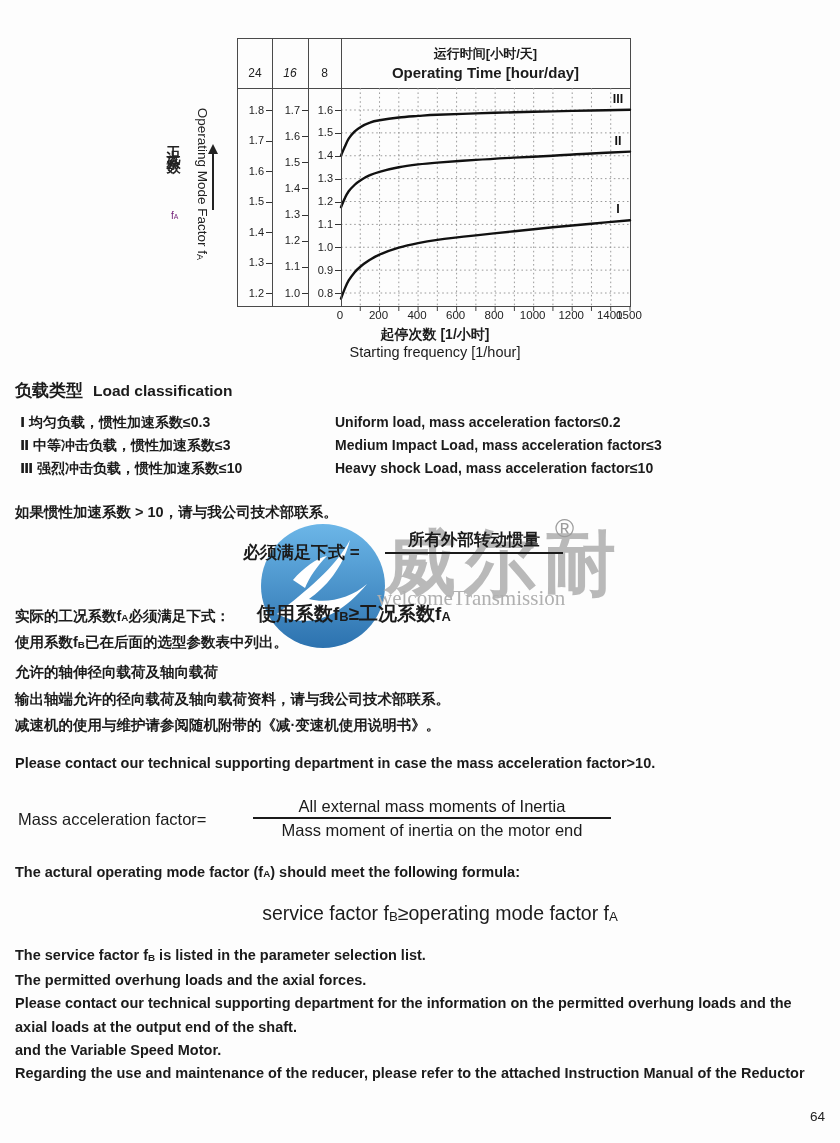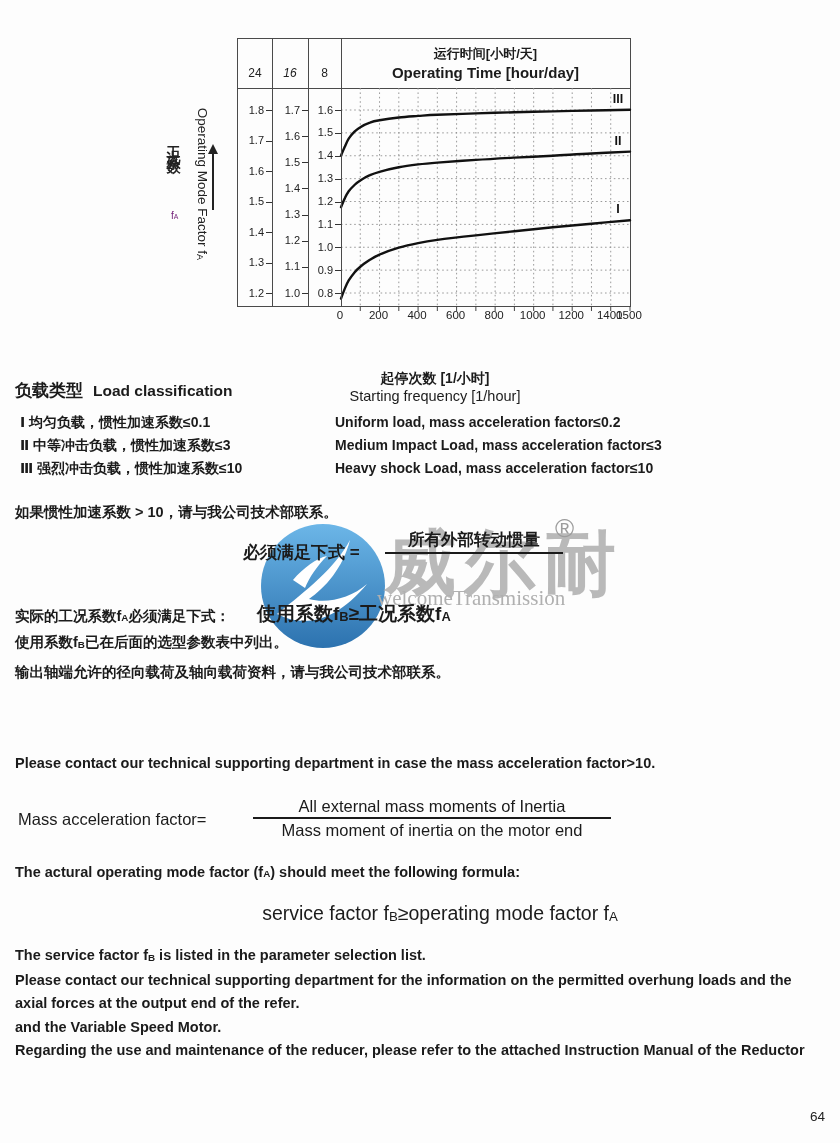--- a/index.html
+++ b/index.html
@@ -19,7 +19,7 @@
   .ytickline{position:absolute;height:1px;width:6px;background:#333;}
   .plot-svg{position:absolute;left:103px;top:49px;overflow:visible;}
   .xtick-label{position:absolute;top:309px;width:34px;text-align:center;font-size:11.5px;color:#222;}
-  .x-axis-label{position:absolute;text-align:center;margin-top:44px;}
+  .x-axis-label{position:absolute;text-align:center;}
   .x-axis-label .cn{font-size:14px;font-weight:700;}
   .x-axis-label .en{font-size:14.5px;font-weight:500;}
   .y-axis-en{position:absolute;left:202px;top:184px;transform:translate(-50%,-50%) rotate(90deg);

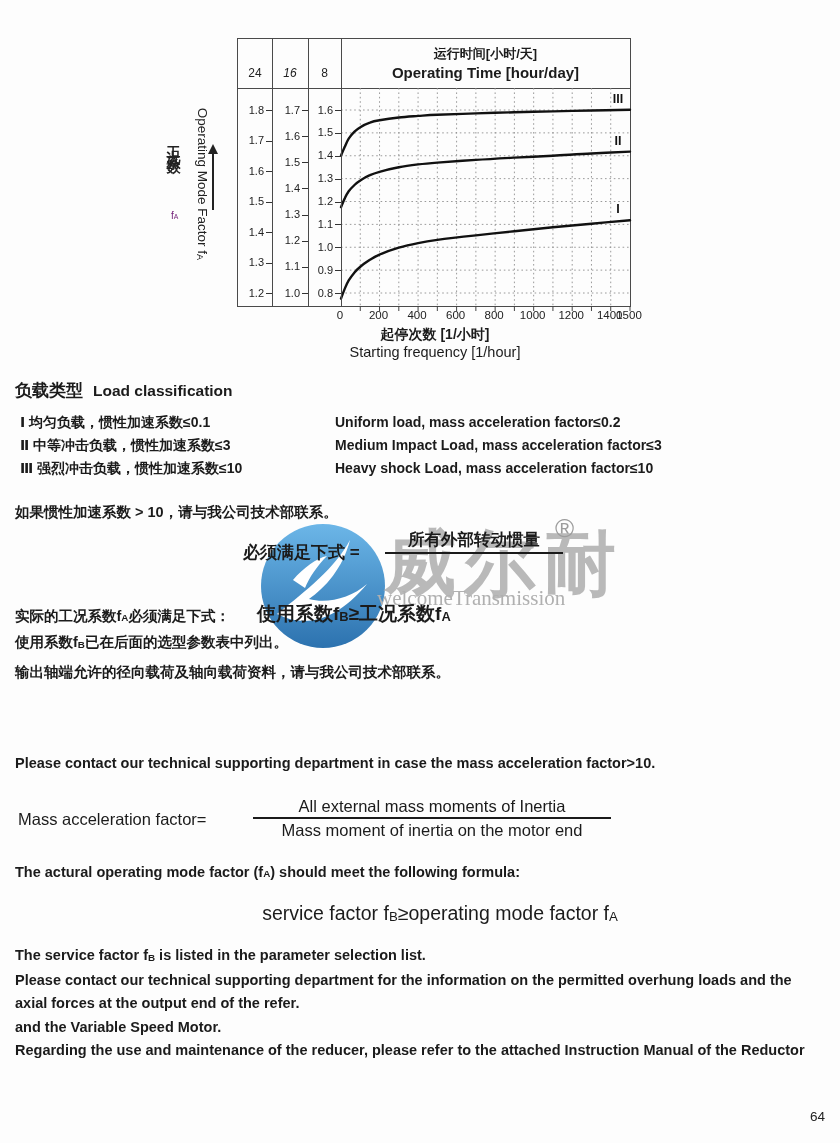--- a/index.html
+++ b/index.html
@@ -206,7 +206,7 @@
     <span class="cn">负载类型</span><span class="en">Load classification</span>
   </div>
   <div id="loadRows" class="txt">
-      <div class="load-row-cn abs" style="top: 414px;">Ⅰ 均匀负载，惯性加速系数≤0.1</div>
+      <div class="load-row-cn abs" style="top: 414px;">Ⅰ 均匀负载，惯性加速系数≤0.3</div>
       <div class="load-row-en abs" style="top: 414px;">Uniform load, mass acceleration factor≤0.2</div>
       <div class="load-row-cn abs" style="top: 437px; text-align: right;">Ⅱ 中等冲击负载，惯性加速系数≤3</div>
       <div class="load-row-en abs" style="top: 437px;">Medium Impact Load, mass acceleration factor≤3</div>

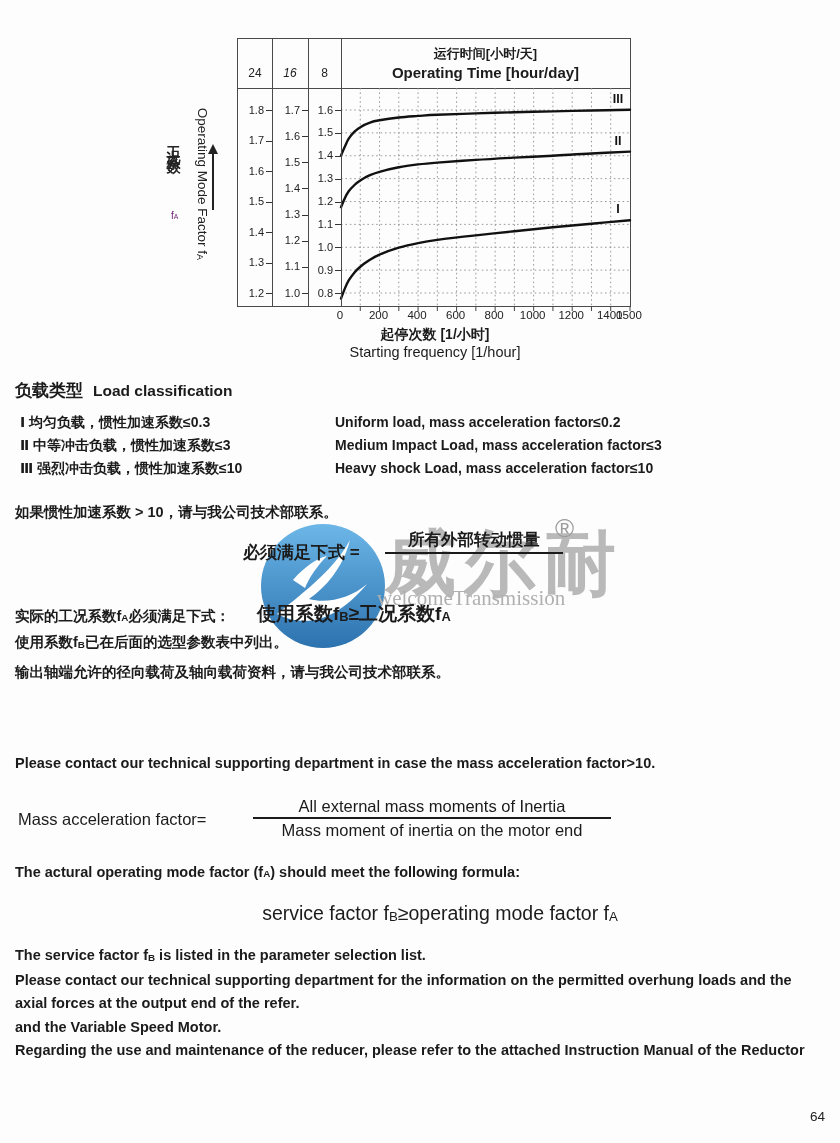--- a/index.html
+++ b/index.html
@@ -227,6 +227,7 @@
 
   <div id="cnFollow" class="abs txt" style="left:15px;top:629px;line-height:26.8px;">
       <div class="cn-line"><span>使用系数f</span><span class="sub">B</span><span>已在后面的选型参数表中列出。</span></div>
+      <div class="cn-line"><span>允许的轴伸径向载荷及轴向载荷</span></div>
       <div class="cn-line"><span>输出轴端允许的径向载荷及轴向载荷资料，请与我公司技术部联系。</span></div>
     </div>
 

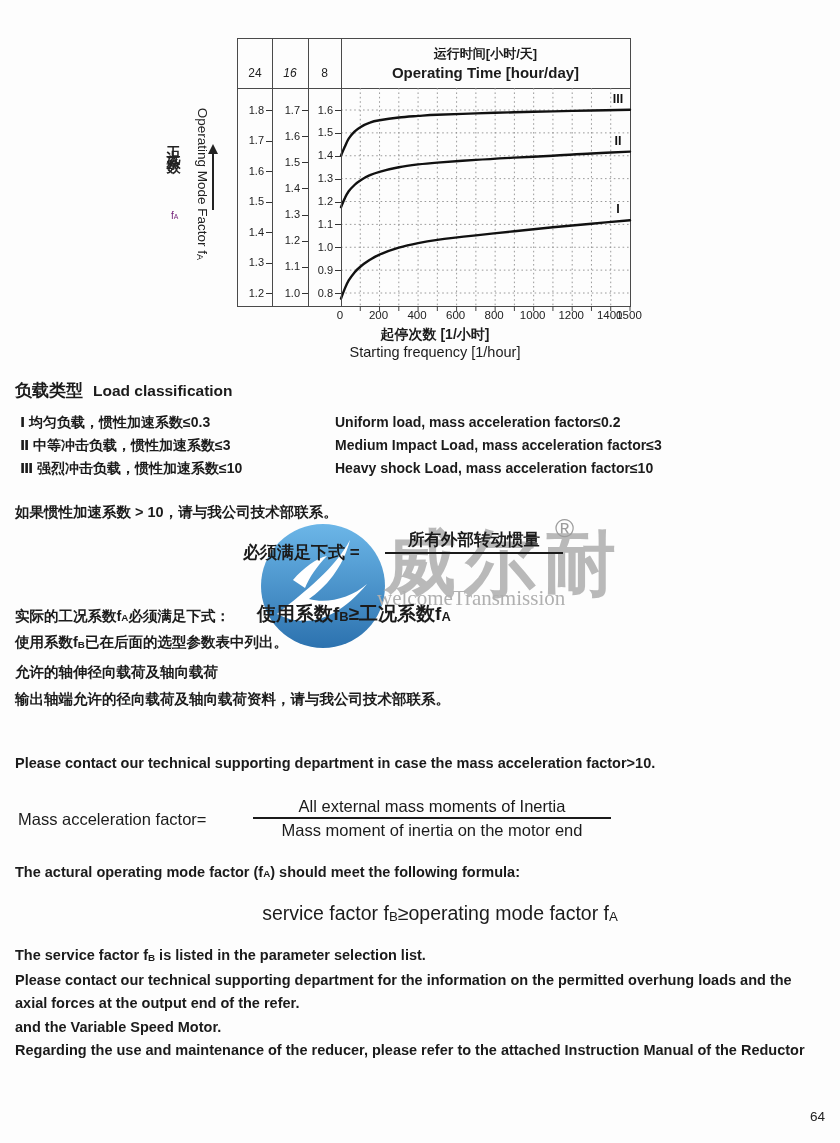--- a/index.html
+++ b/index.html
@@ -229,6 +229,7 @@
       <div class="cn-line"><span>使用系数f</span><span class="sub">B</span><span>已在后面的选型参数表中列出。</span></div>
       <div class="cn-line"><span>允许的轴伸径向载荷及轴向载荷</span></div>
       <div class="cn-line"><span>输出轴端允许的径向载荷及轴向载荷资料，请与我公司技术部联系。</span></div>
+      <div class="cn-line"><span>减速机的使用与维护请参阅随机附带的《减·变速机使用说明书》。</span></div>
     </div>
 
   <div class="abs txt" style="left:15px;top:755px;font-size:14.5px;font-weight:600;">Please contact our technical supporting department in case the mass acceleration factor&gt;10.</div>

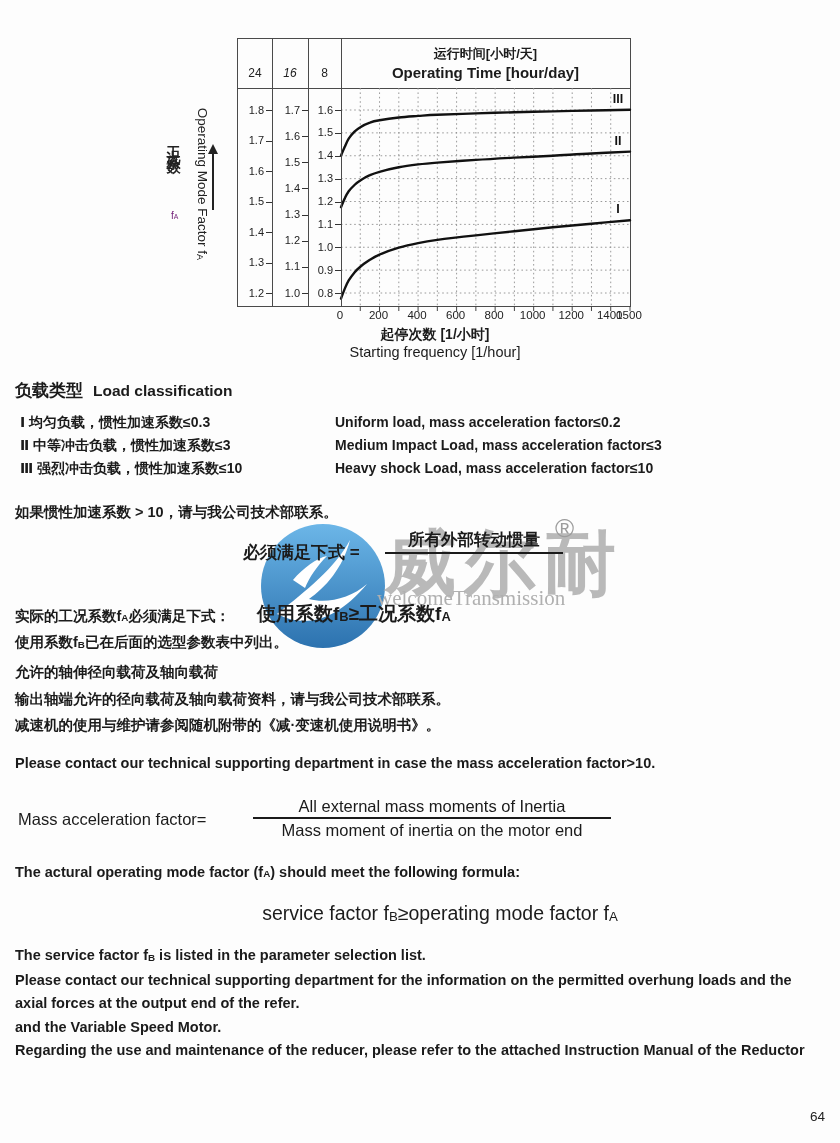--- a/index.html
+++ b/index.html
@@ -247,6 +247,7 @@
 
   <div id="enBottom" class="abs txt" style="left:15px;top:944px;line-height:23.2px;font-size:14.5px;font-weight:600;">
       <div><span>The service factor f</span><span class="sub">B</span><span> is listed in the parameter selection list.</span></div>
+      <div><span>The permitted overhung loads and the axial forces.</span></div>
       <div><span>Please contact our technical supporting department for the information on the permitted overhung loads and the</span></div>
       <div><span>axial forces at the output end of the refer.</span></div>
       <div><span>and the Variable Speed Motor.</span></div>

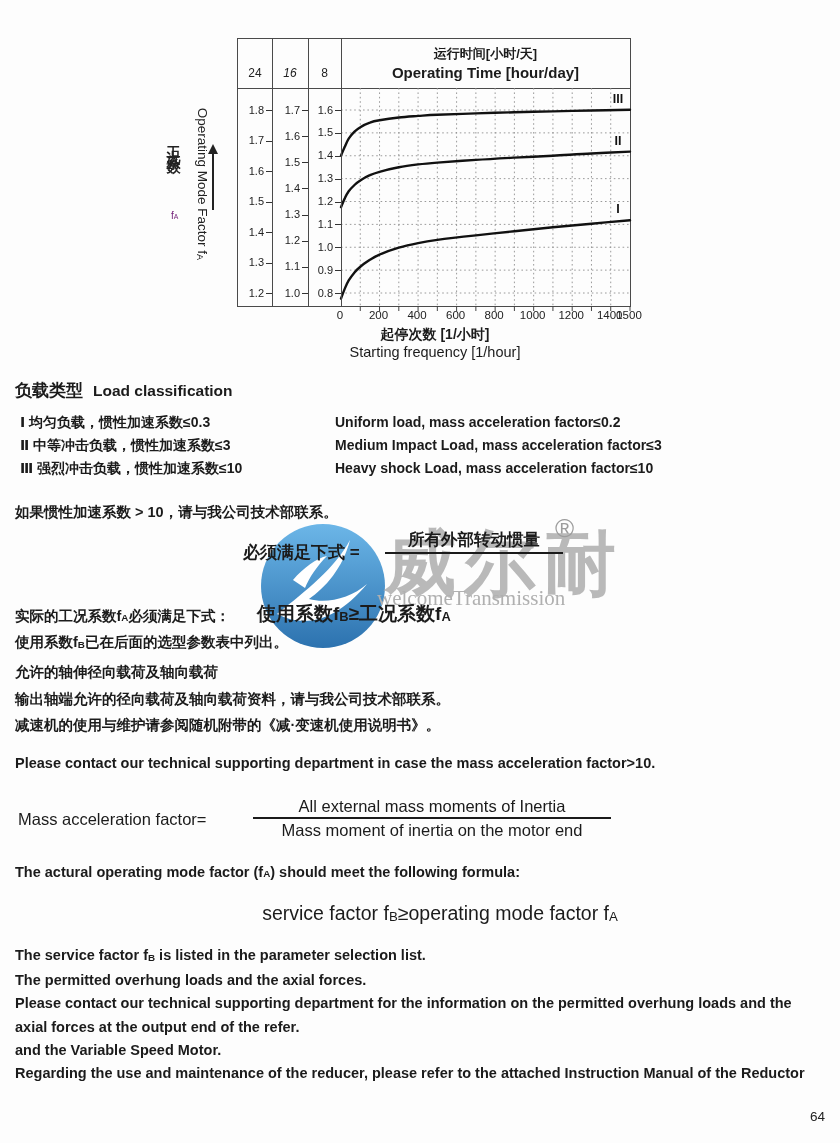--- a/index.html
+++ b/index.html
@@ -249,7 +249,7 @@
       <div><span>The service factor f</span><span class="sub">B</span><span> is listed in the parameter selection list.</span></div>
       <div><span>The permitted overhung loads and the axial forces.</span></div>
       <div><span>Please contact our technical supporting department for the information on the permitted overhung loads and the</span></div>
-      <div><span>axial forces at the output end of the refer.</span></div>
+      <div><span>axial loads at the output end of the shaft.</span></div>
       <div><span>and the Variable Speed Motor.</span></div>
       <div><span>Regarding the use and maintenance of the reducer, please refer to the attached Instruction Manual of the Reductor</span></div>
     </div>

